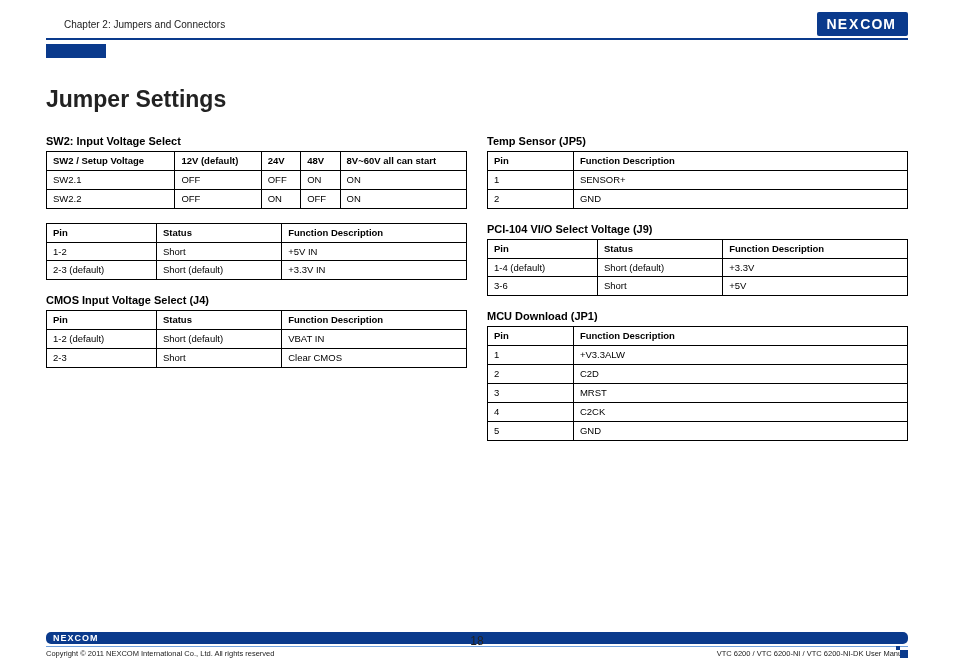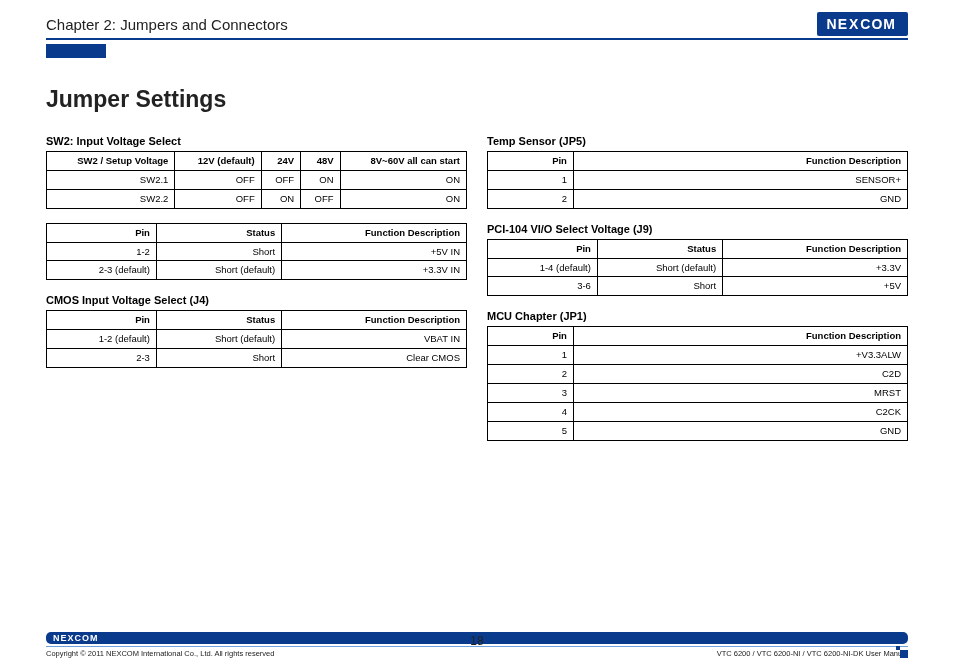--- a/index.html
+++ b/index.html
@@ -20,7 +20,7 @@
     border-bottom: 2px solid #0a3a8c;
     padding-bottom: 2px;
   }
-  .chapter { font-size: 15px; color: #222; }
+  .chapter { font-size: 10px; color: #222; margin-left: 18px; }
   .logo-box {
     background: #0a3a8c;
     color: #fff;

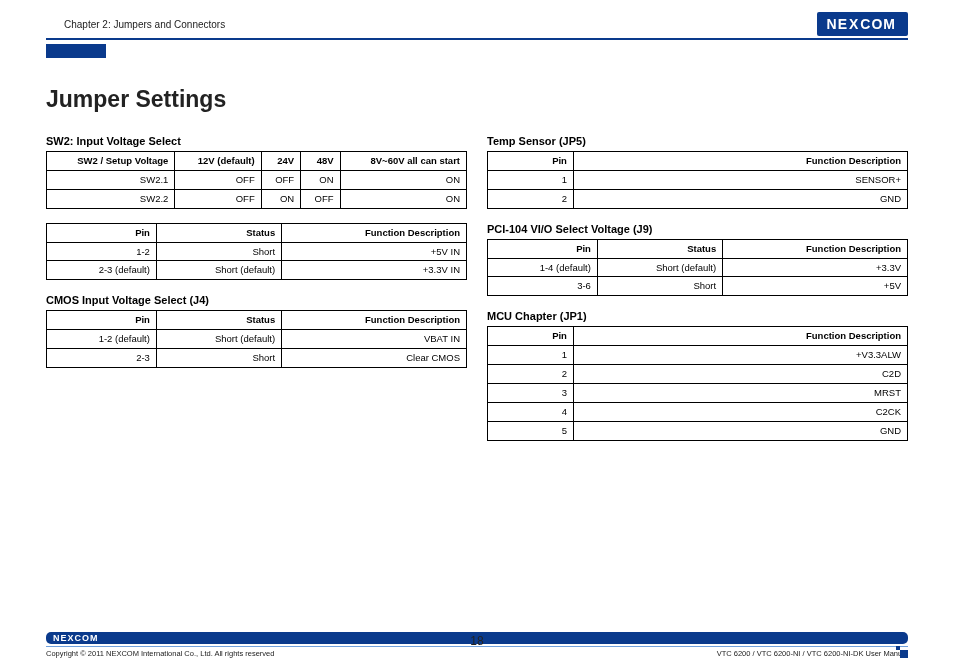--- a/index.html
+++ b/index.html
@@ -65,7 +65,7 @@
   table.jt th, table.jt td {
     border: 1px solid #000;
     padding: 3px 6px;
-    text-align: right;
+    text-align: left;
     vertical-align: middle;
     line-height: 1.25;
   }

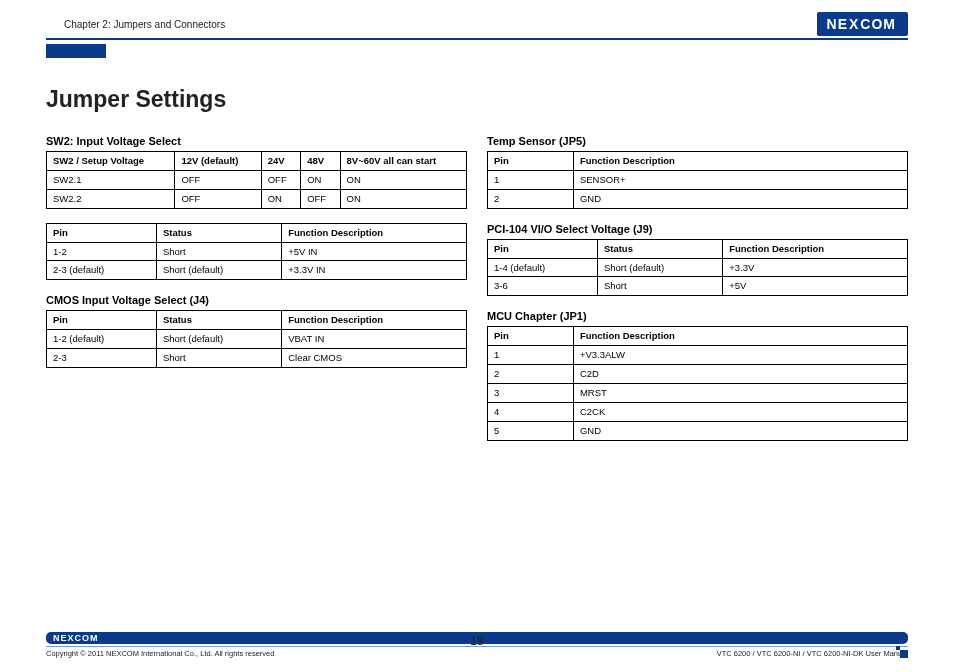--- a/index.html
+++ b/index.html
@@ -254,7 +254,7 @@
       </tbody>
     </table>
 
-    <h2 class="sect">MCU Chapter (JP1)</h2>
+    <h2 class="sect">MCU Download (JP1)</h2>
     <table class="jt">
       <thead>
           <tr>

